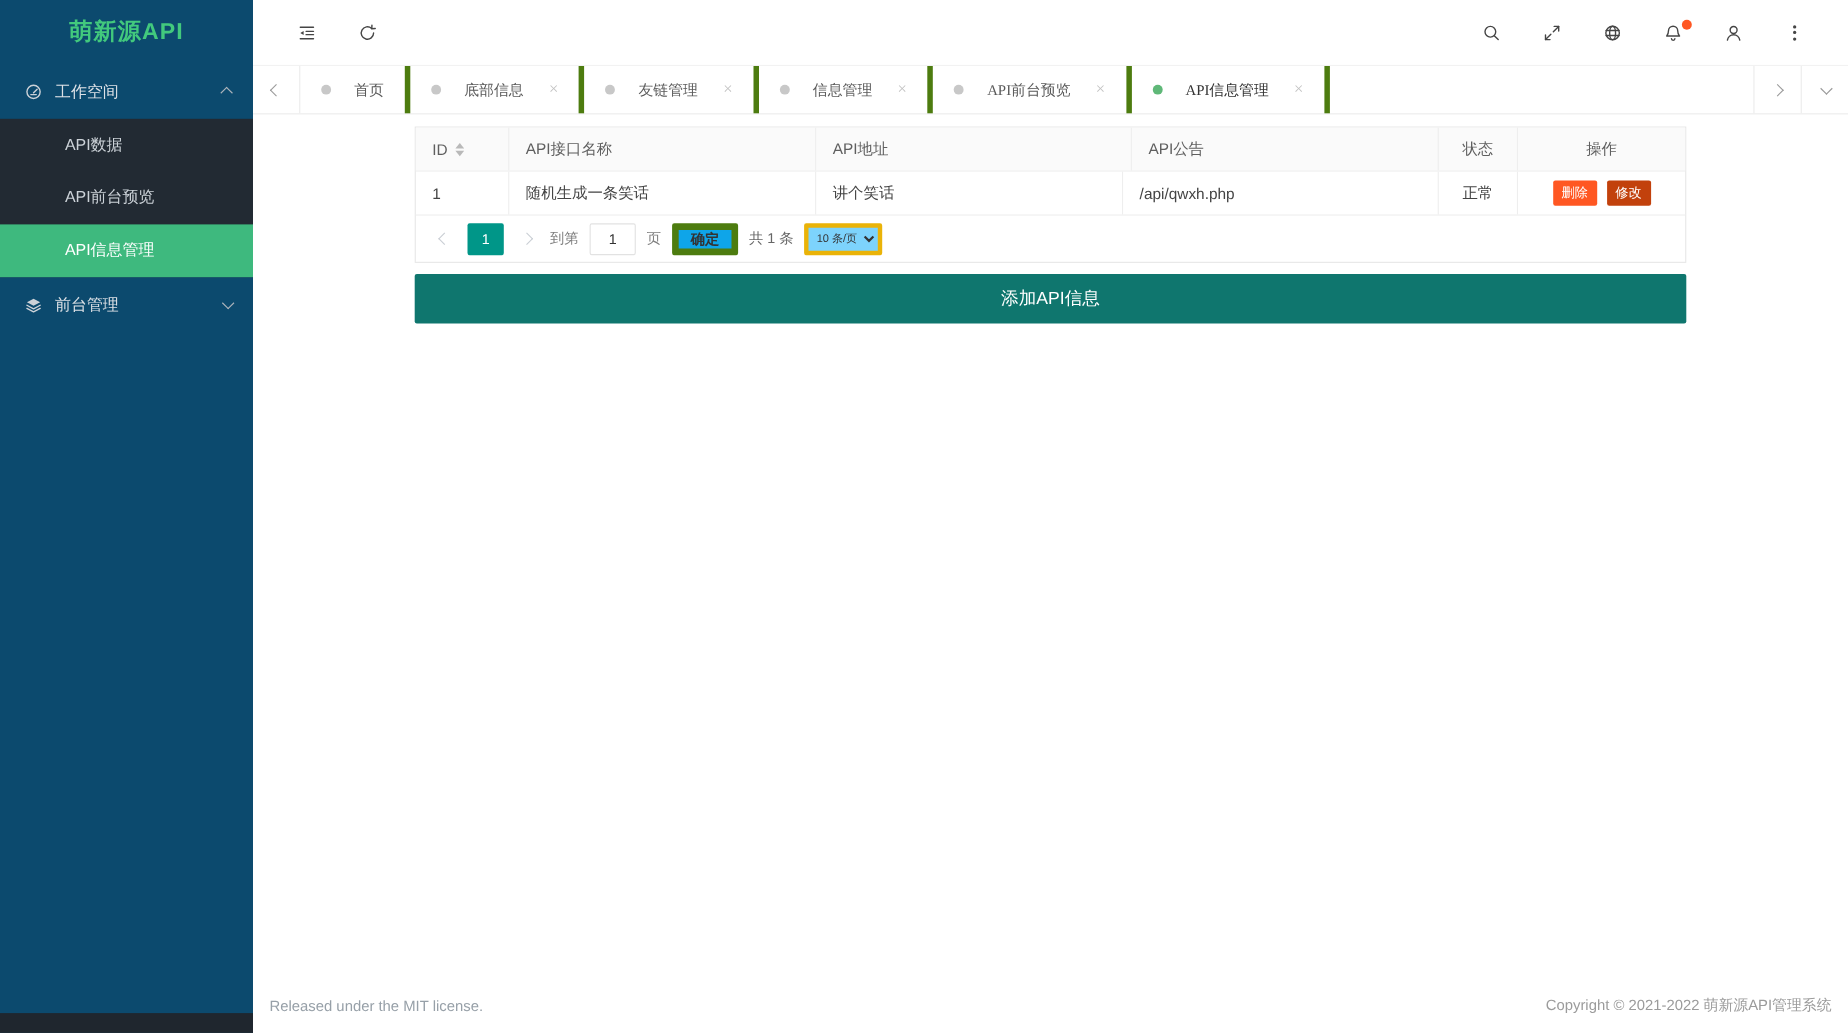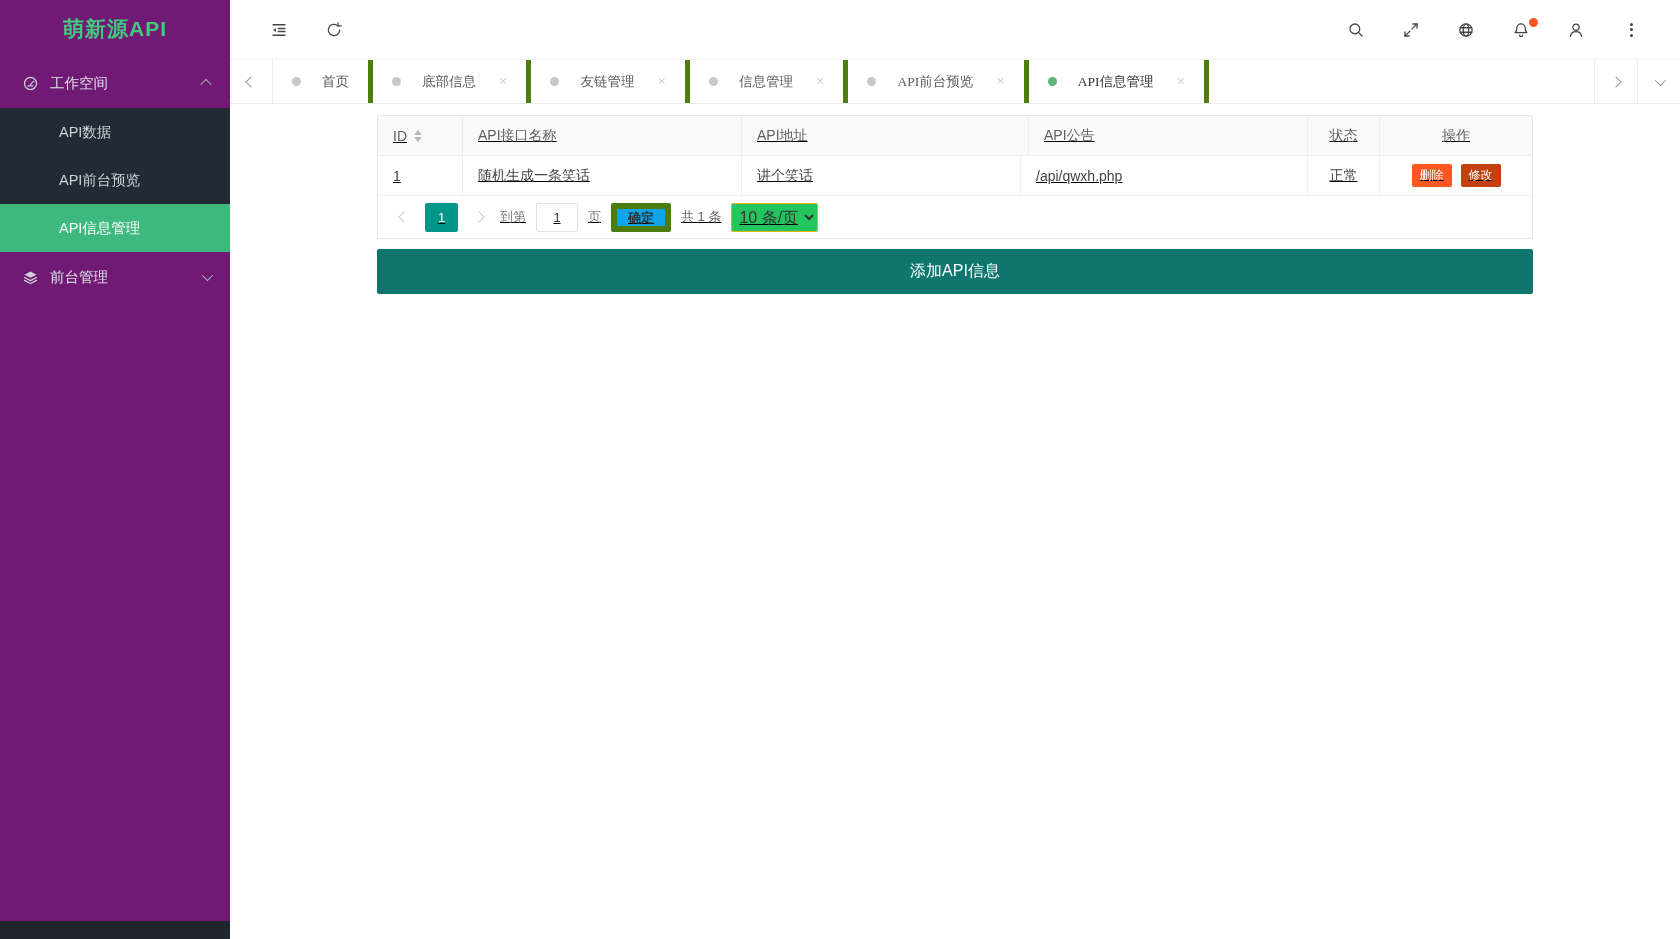--- a/index.html
+++ b/index.html
@@ -8,7 +8,7 @@
   .app { display:flex; width:1680px; height:939px; }
 
   
-  .sidebar { width:230px; background:#701a75; display:flex; flex-direction:column; flex-shrink:0; }
+  .sidebar { width:230px; background:#0c4a6e; display:flex; flex-direction:column; flex-shrink:0; }
   .logo { height:58px; line-height:58px; text-align:center; color:#42c97d; font-size:21px; font-weight:bold; letter-spacing:1px; }
   .menu-parent { height:50px; display:flex; align-items:center; padding:0 20px 0 22px; color:#dde1e6; font-size:14.5px; cursor:pointer; }
   .menu-parent .mp-icon { width:17px; height:17px; margin-right:11px; display:inline-flex; }

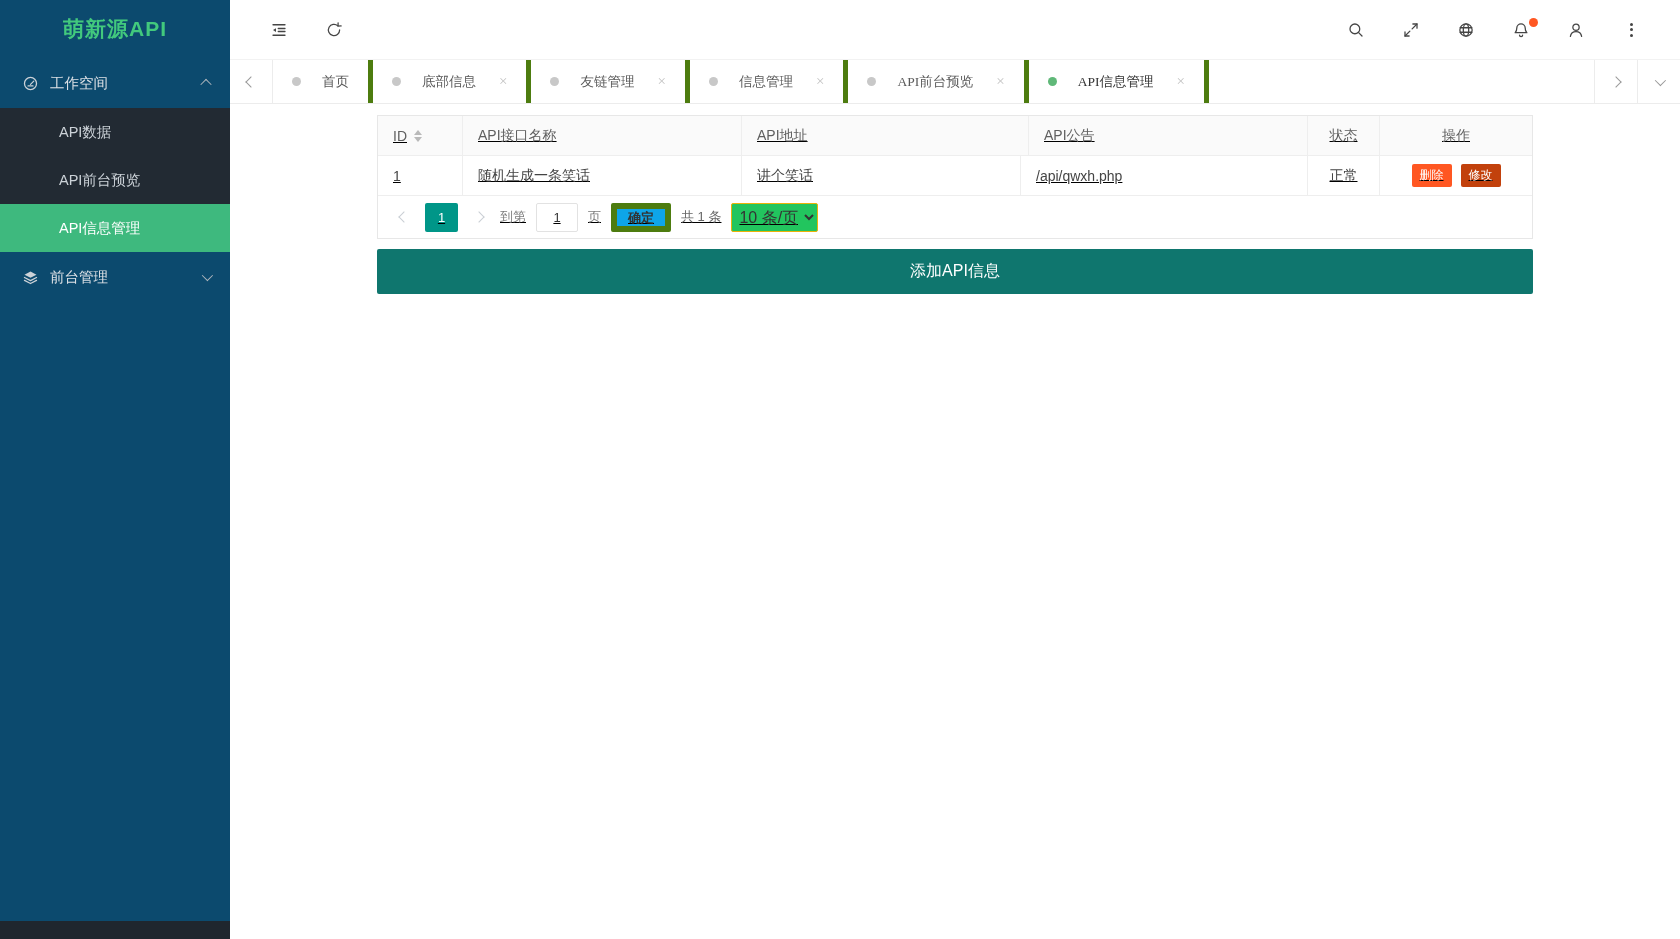--- a/index.html
+++ b/index.html
@@ -52,7 +52,7 @@
   .tab-right { margin-left:auto; display:flex; }
 
   
-  .content { flex:1; display:flex; flex-direction:column; padding-top:11px; min-height:0;text-decoration:underline; }
+  .content { flex:1; display:flex; flex-direction:column; padding-top:11px; min-height:0; }
   .container { width:1156px; margin:0 auto; }
 
   .grid-table { border:1px solid #e7e7e7; background:#fff; }

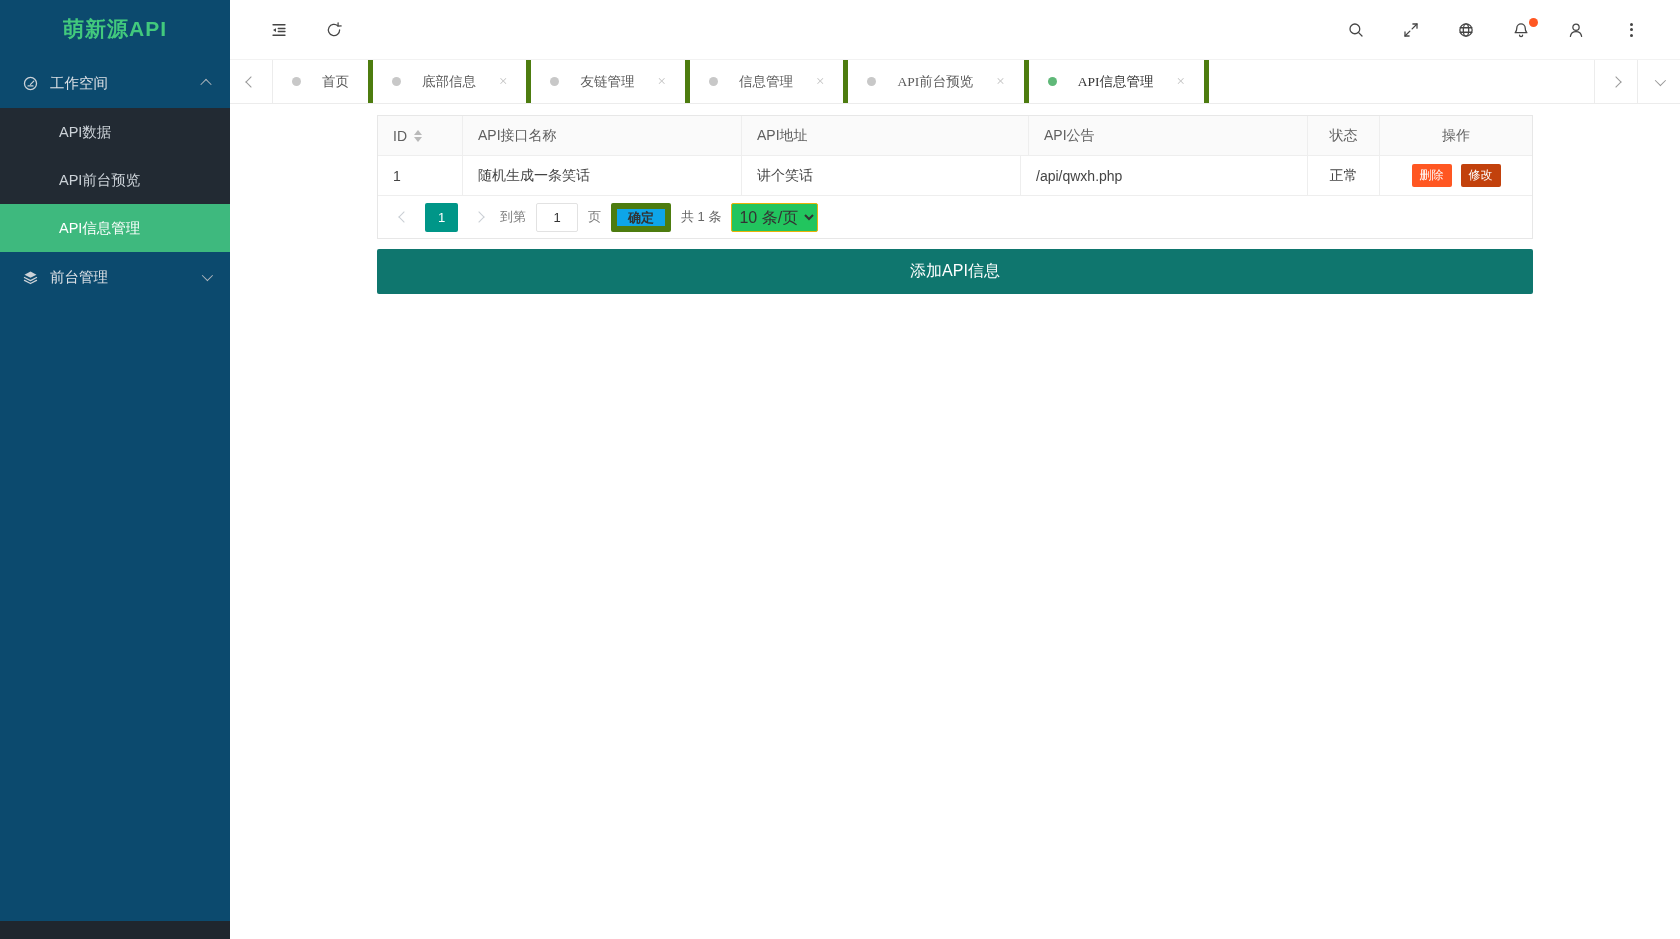--- a/index.html
+++ b/index.html
@@ -87,7 +87,7 @@
   .pg-input { width:42px; height:29px; border:1px solid #e2e2e2; border-radius:2px; text-align:center; font-size:13px; color:#333; font-family:inherit; }
   .pg-confirm { height:29px; padding:0 11px; background:#0ea5e9; border:6px solid #4d7c0f; border-radius:2px; font-weight:bold; font-size:13px; color:#333; cursor:pointer; font-family:inherit; }
   .pg-total { color:#666; }
-  .pg-size { height:29px; border:1px solid #eab308; border-radius:2px; font-size:16px; color:#333; padding:0 3px; background:#22c55e; font-family:inherit; }
+  .pg-size { height:29px; border:4px solid #eab308; border-radius:2px; font-size:10px; color:#333; padding:0 3px; background:#7dd3fc; font-family:inherit; }
 
   
   .add-btn { margin-top:10px; width:1156px; height:45px; background:#0f766e; border:none; border-radius:2px; color:#fff; font-size:16px; cursor:pointer; font-family:inherit; }

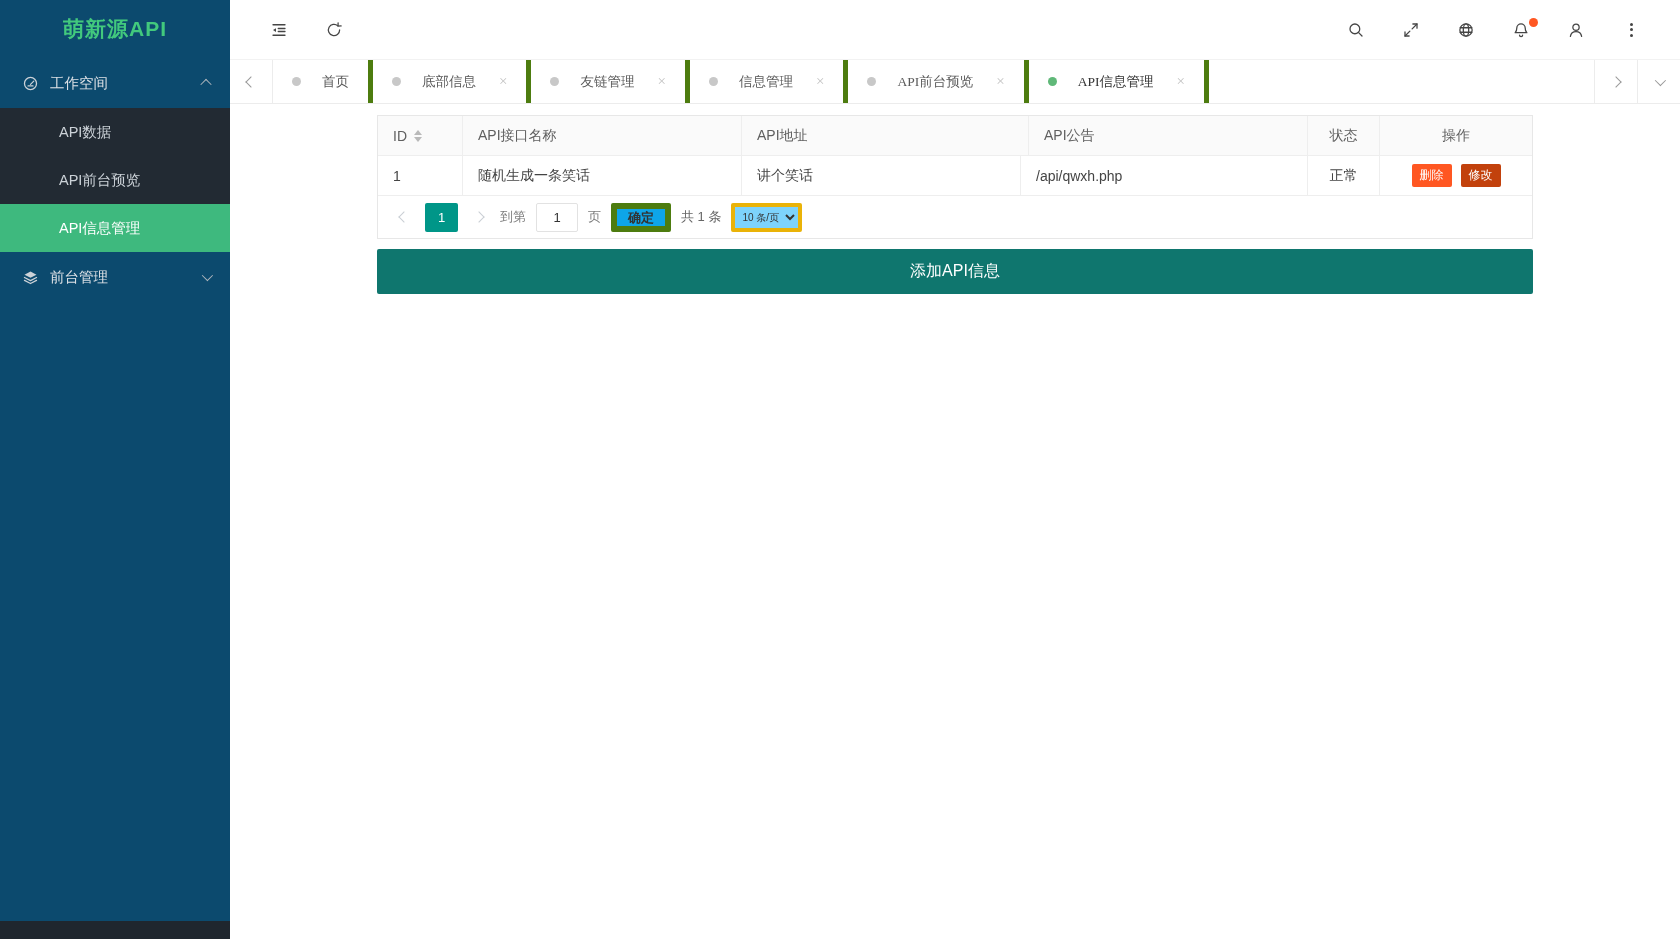--- a/index.html
+++ b/index.html
@@ -303,6 +303,10 @@
         <button class="add-btn">添加API信息</button>
       </div>
 
+      <div class="page-footer">
+        <span class="left">Released under the MIT license.</span>
+        <span class="right">Copyright © 2021-2022 萌新源API管理系统</span>
+      </div>
     </div>
   </div>
 </div>

